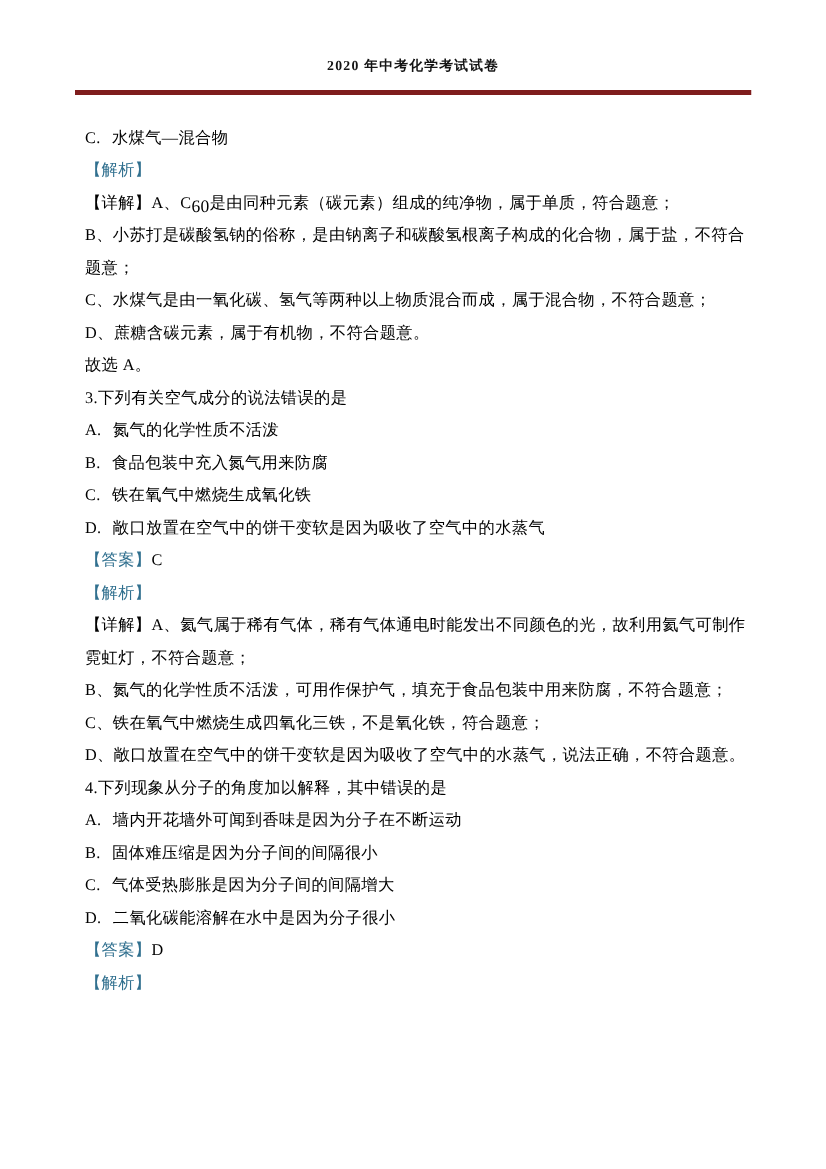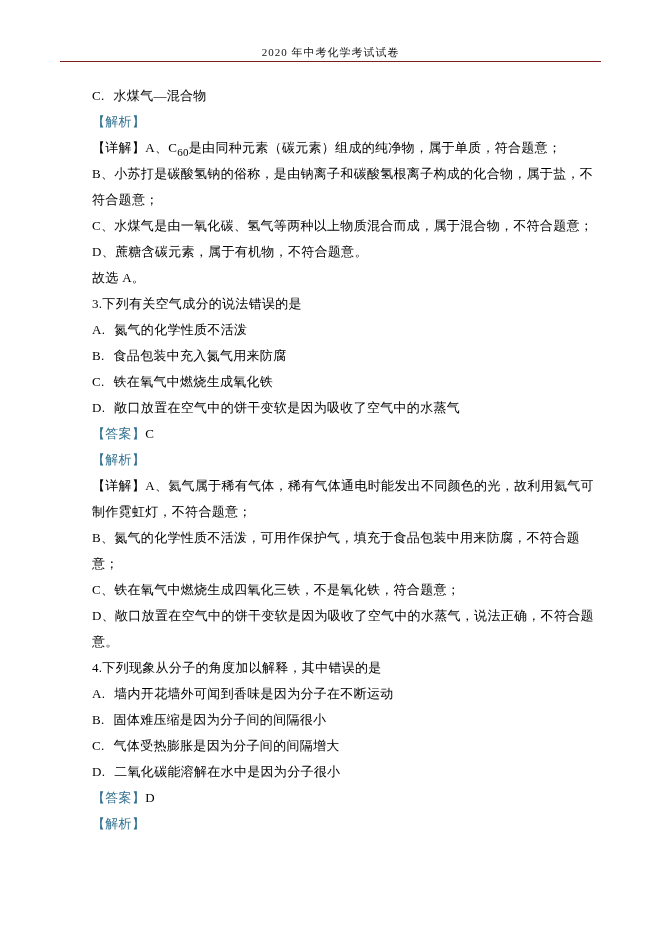--- a/index.html
+++ b/index.html
@@ -17,9 +17,10 @@
   }
   .header-wrap {
     margin: 44px 60px 0 60px;
-    border-bottom: 1px solid #7f1d1d;
-    padding-bottom: 1px;
+    border-bottom: 4px solid #7f1d1d;
+    padding-bottom: 12px;
     text-align: center;
+    font-weight: bold;
   }
   .header-title {
     font-size: 11px;

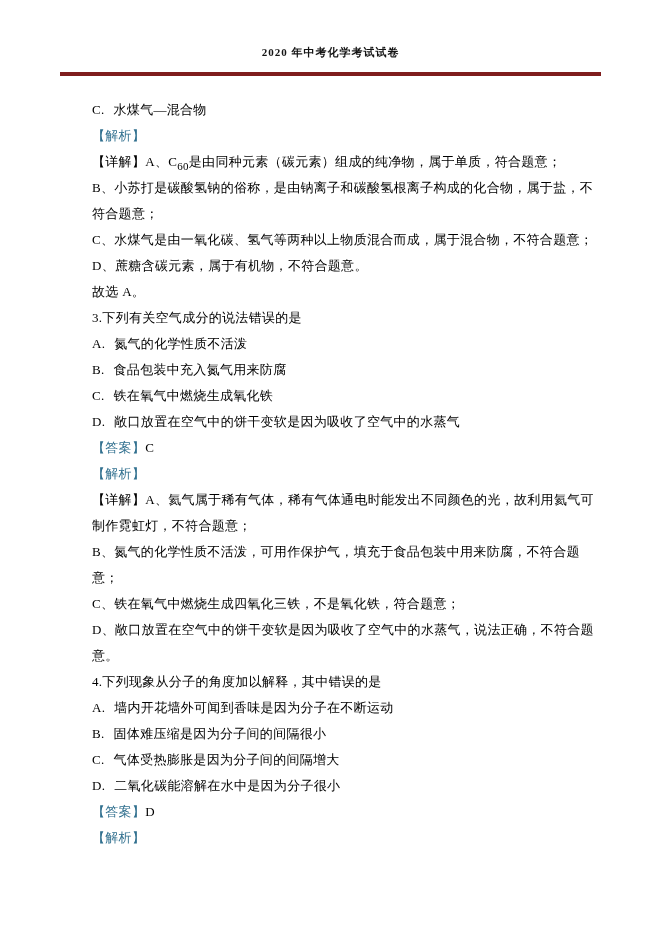--- a/index.html
+++ b/index.html
@@ -28,7 +28,7 @@
     color: #141414;
   }
   .content {
-    margin: 21px 58px 0 92px;
+    margin: 21px 58px 0 68px;
   }
   p.line {
     margin: 0;

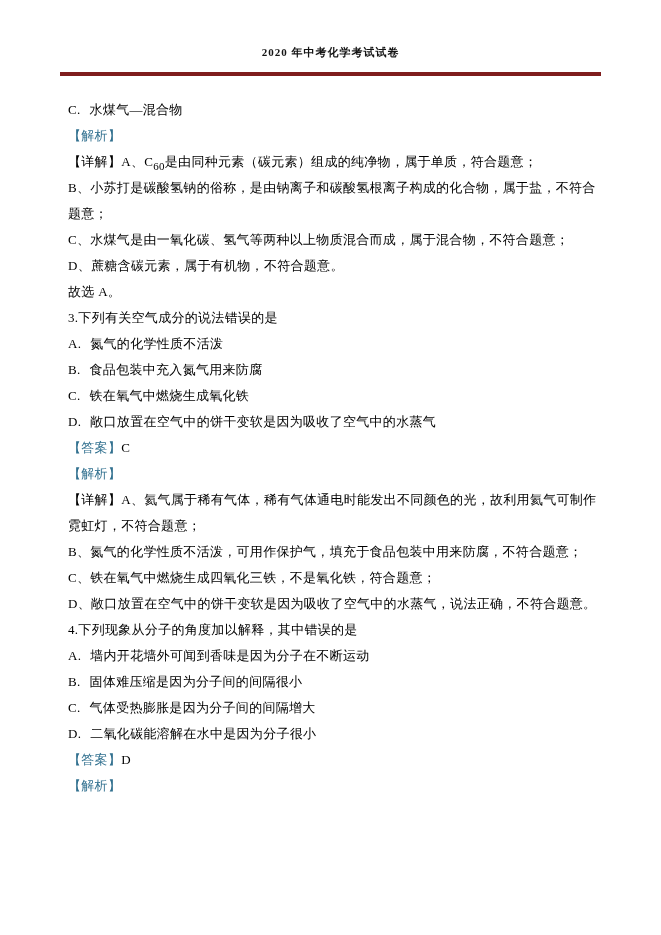--- a/index.html
+++ b/index.html
@@ -43,7 +43,7 @@
     color: var(--accent, #31708f);
   }
   sub.chem {
-    font-size: 11px;
+    font-size: 14px;
     line-height: 0;
   }
 </style>

